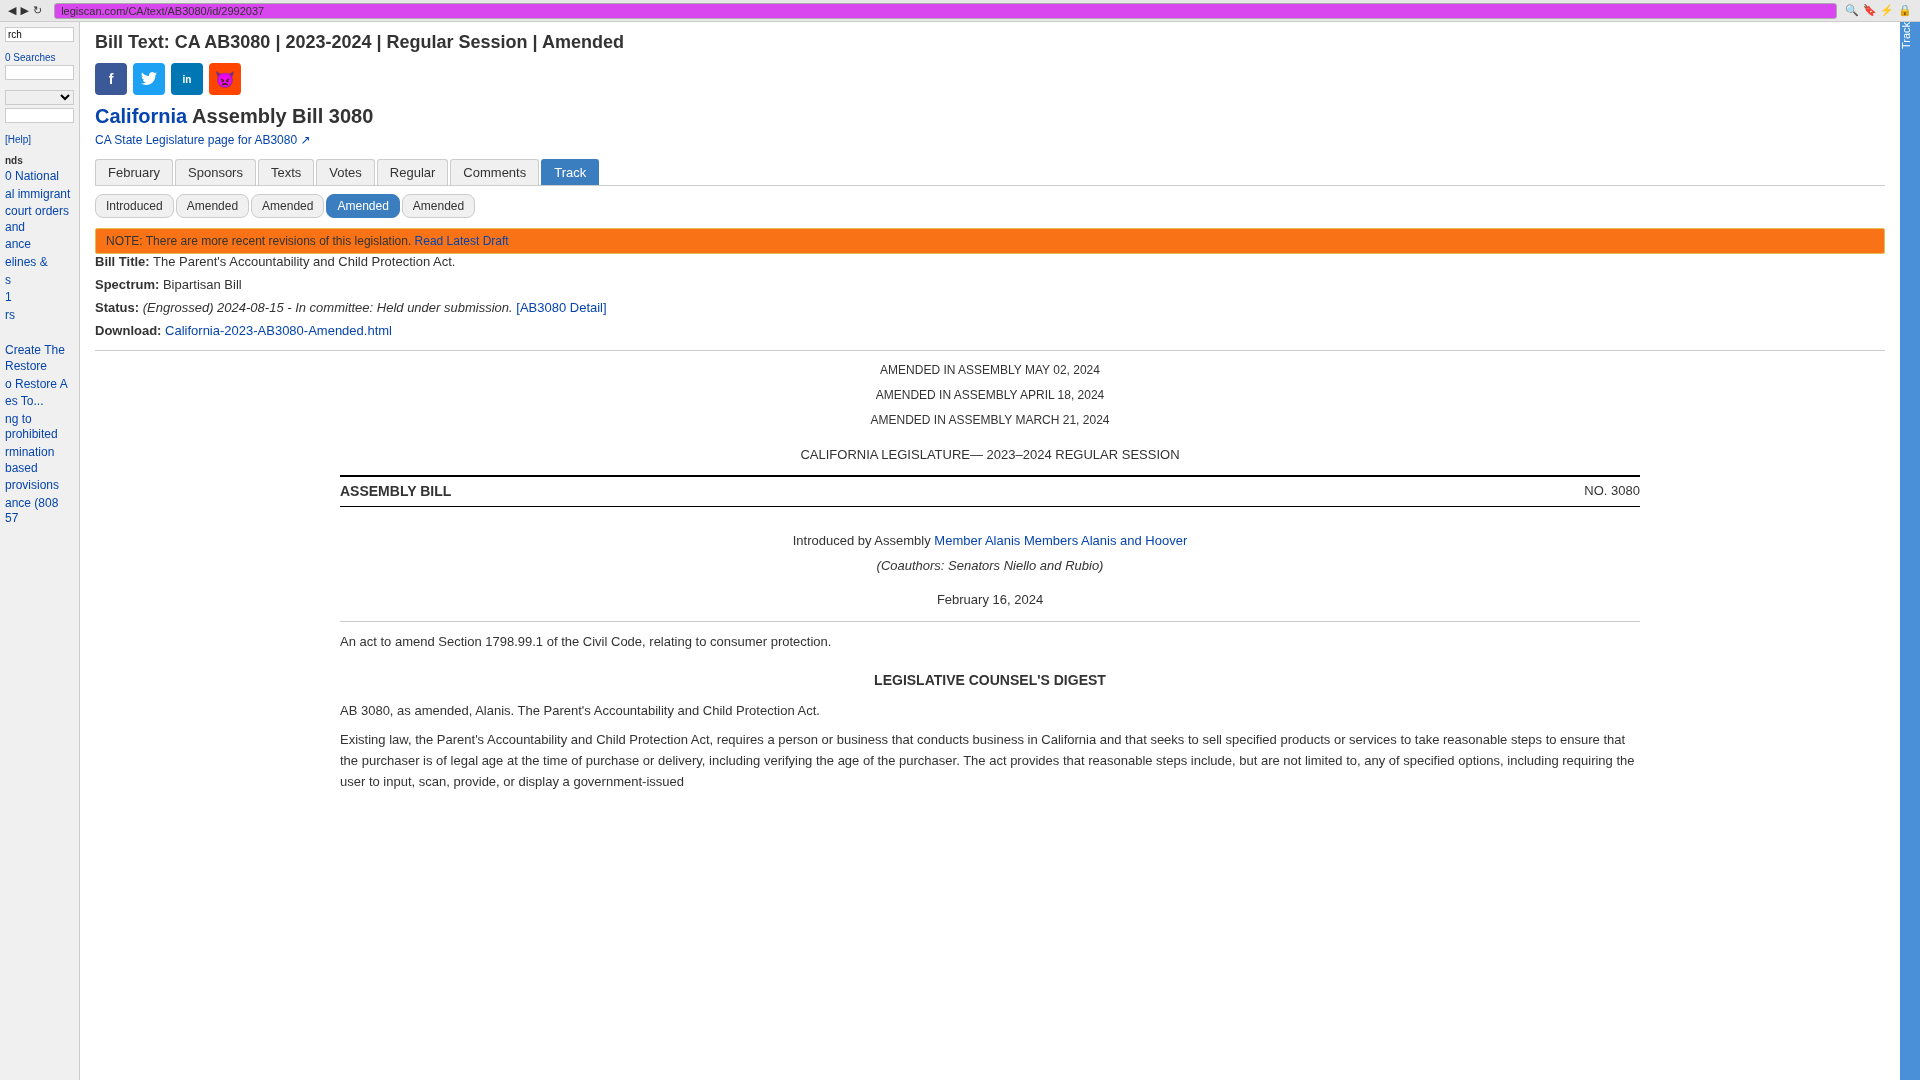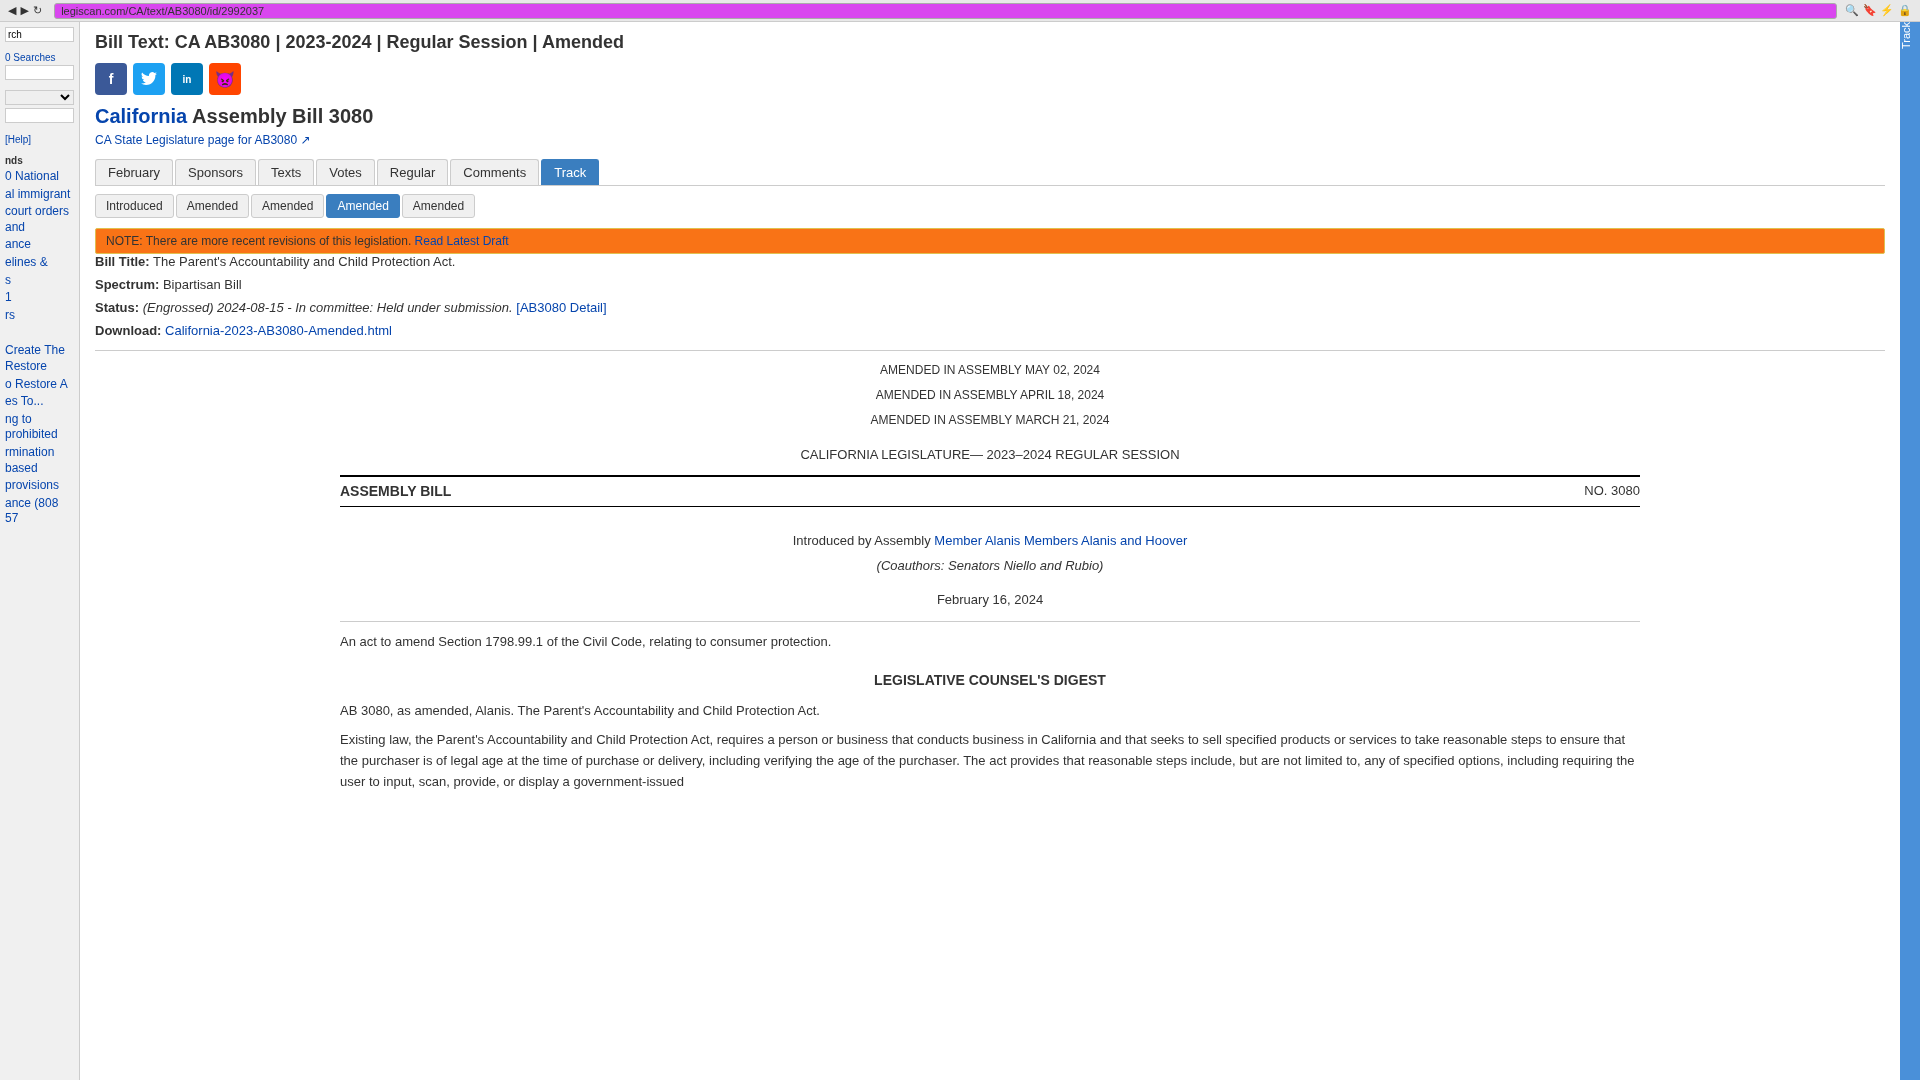--- a/index.html
+++ b/index.html
@@ -85,7 +85,7 @@
       cursor: pointer;
       font-size: 12px;
       color: #333;
-      border-radius: 3px;
+      border-radius: 8px;
     }
     .subtab.active { background: #3a7ebf; color: white; border-color: #3a7ebf; }
 

